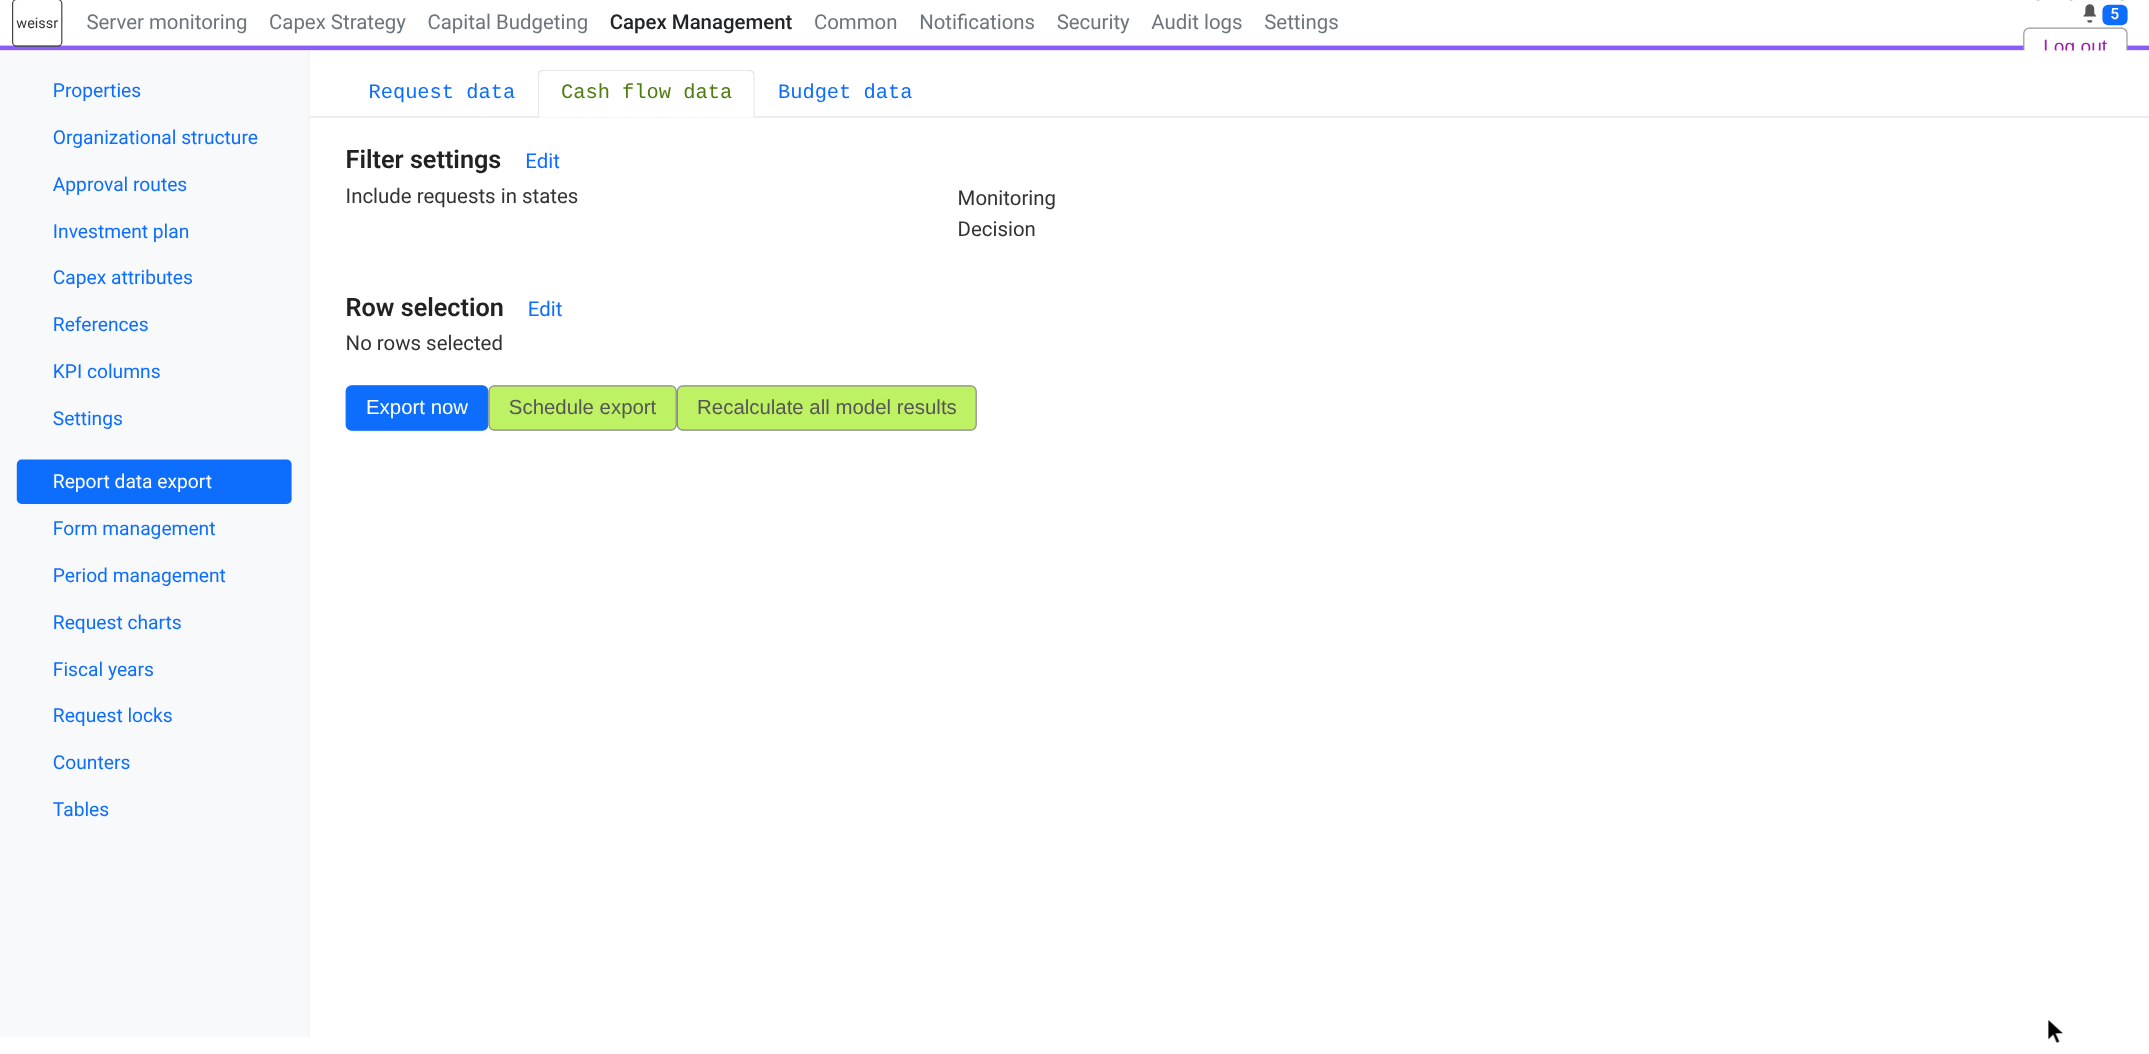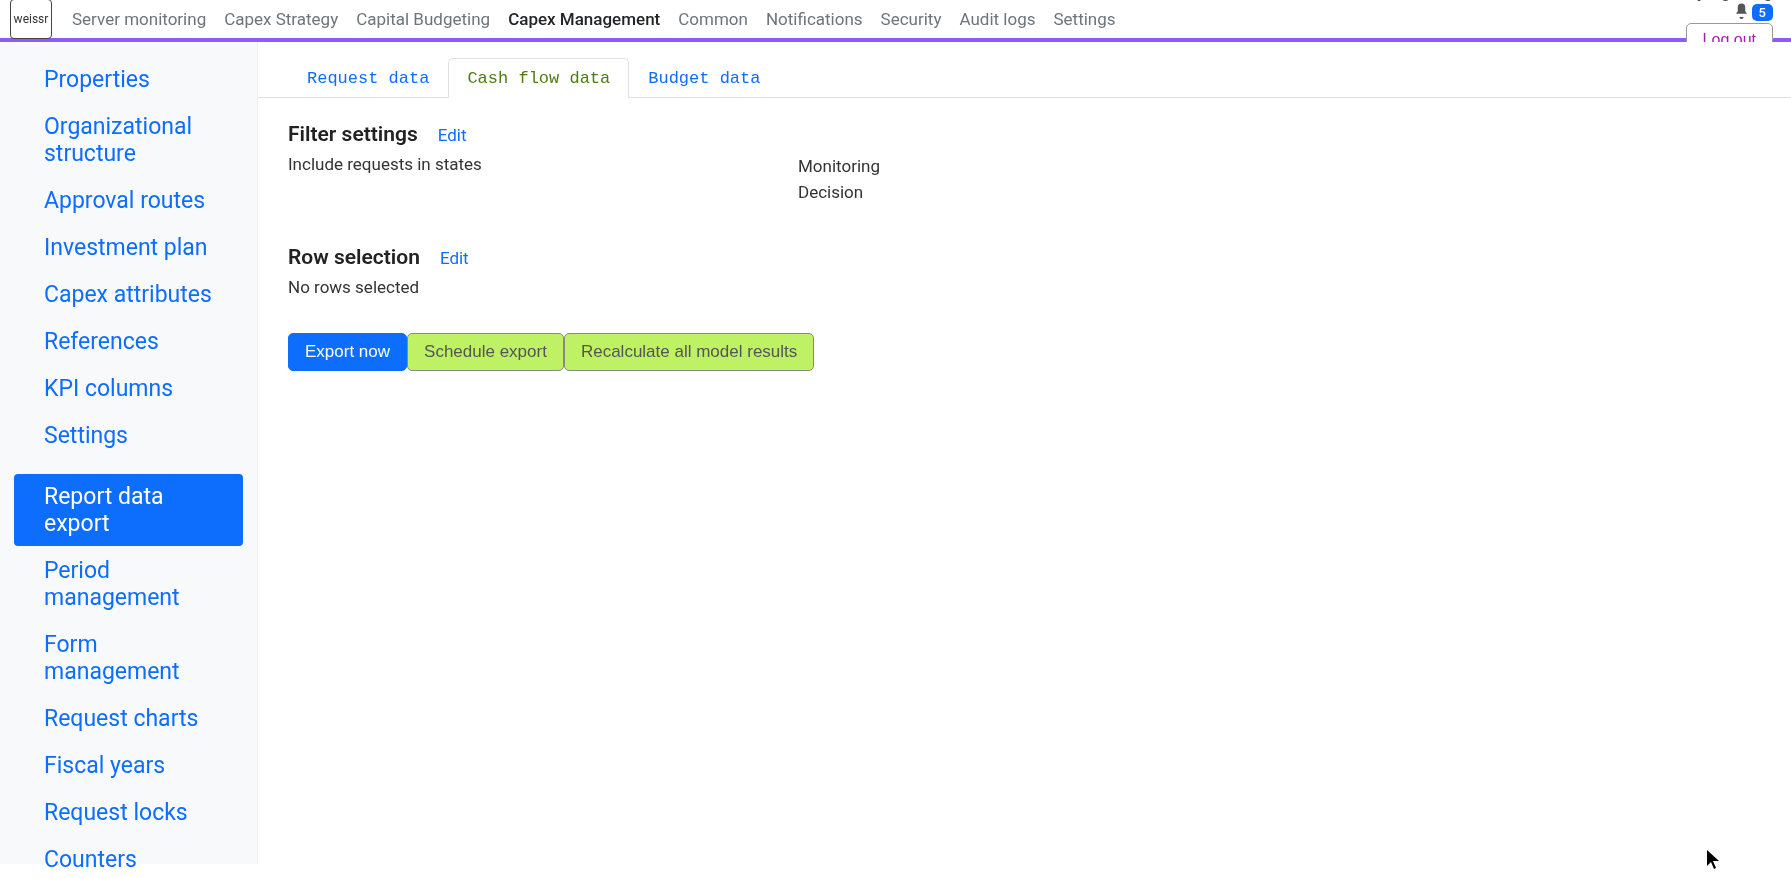--- a/index.html
+++ b/index.html
@@ -98,7 +98,7 @@
     padding: 9px 15px 9px 30px;
     color: #0d6efd;
     cursor: pointer;
-    font-size: 23px;
+    font-size: 16px;
     border-radius: 4px;
     margin: 0 14px 2px 14px;
   }

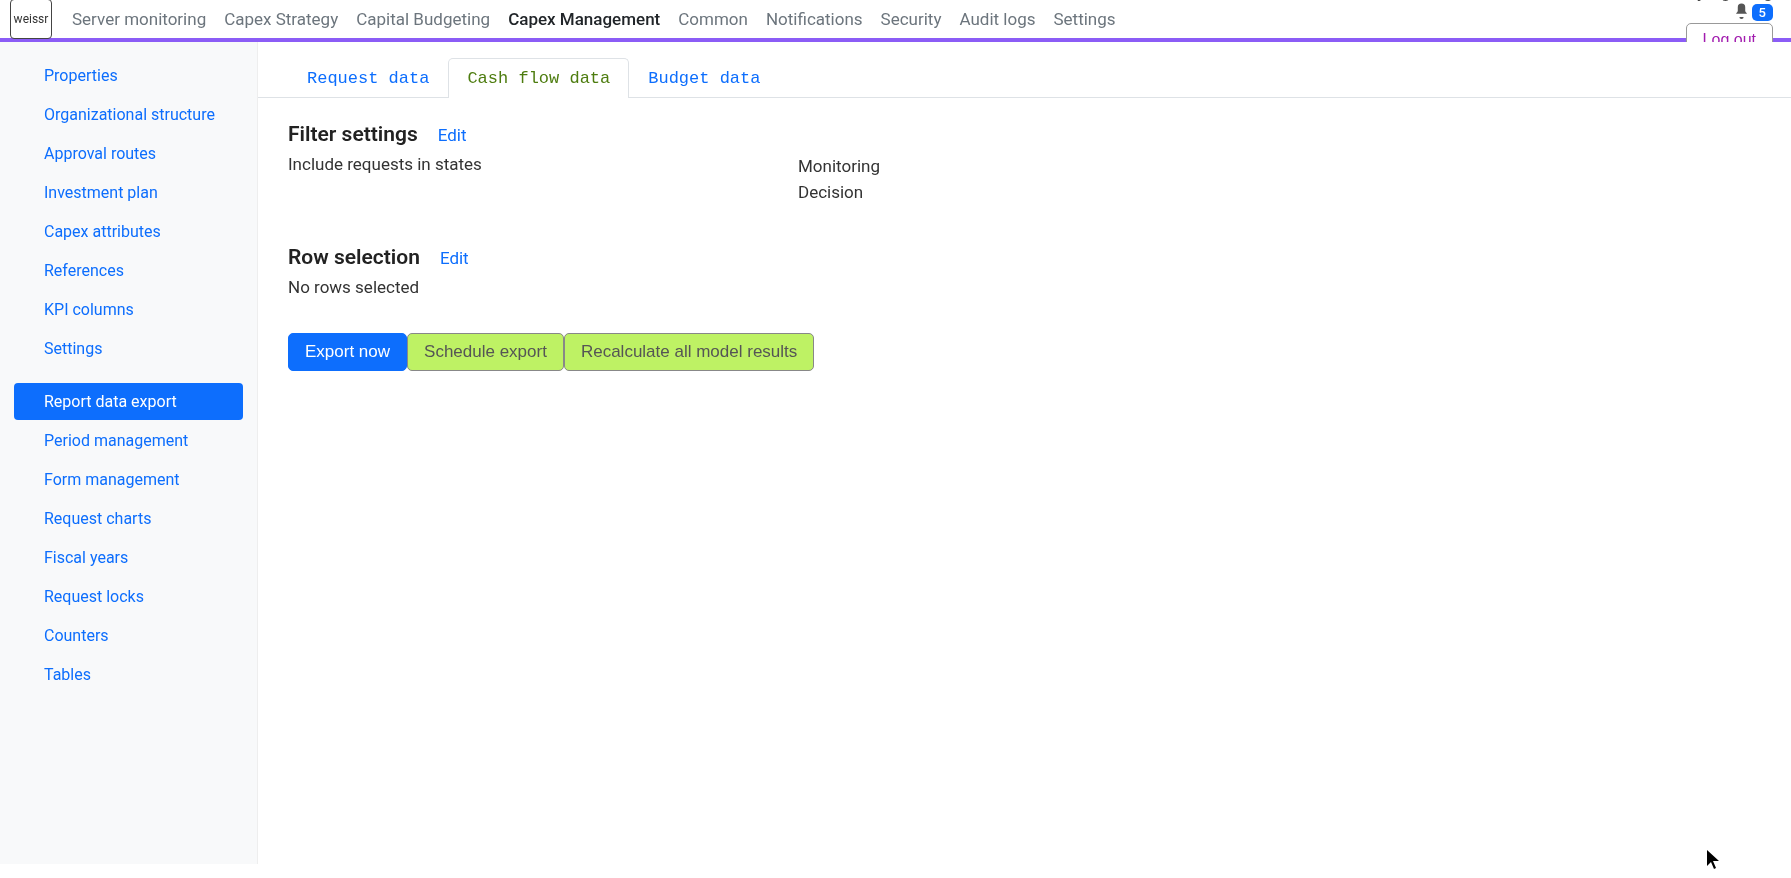--- a/index.html
+++ b/index.html
@@ -165,7 +165,7 @@
   .row-selection-text {
     font-size: 17px;
     color: #333;
-    margin-bottom: 36px;
+    margin-bottom: 24px;
   }
   .button-row {
     display: flex;

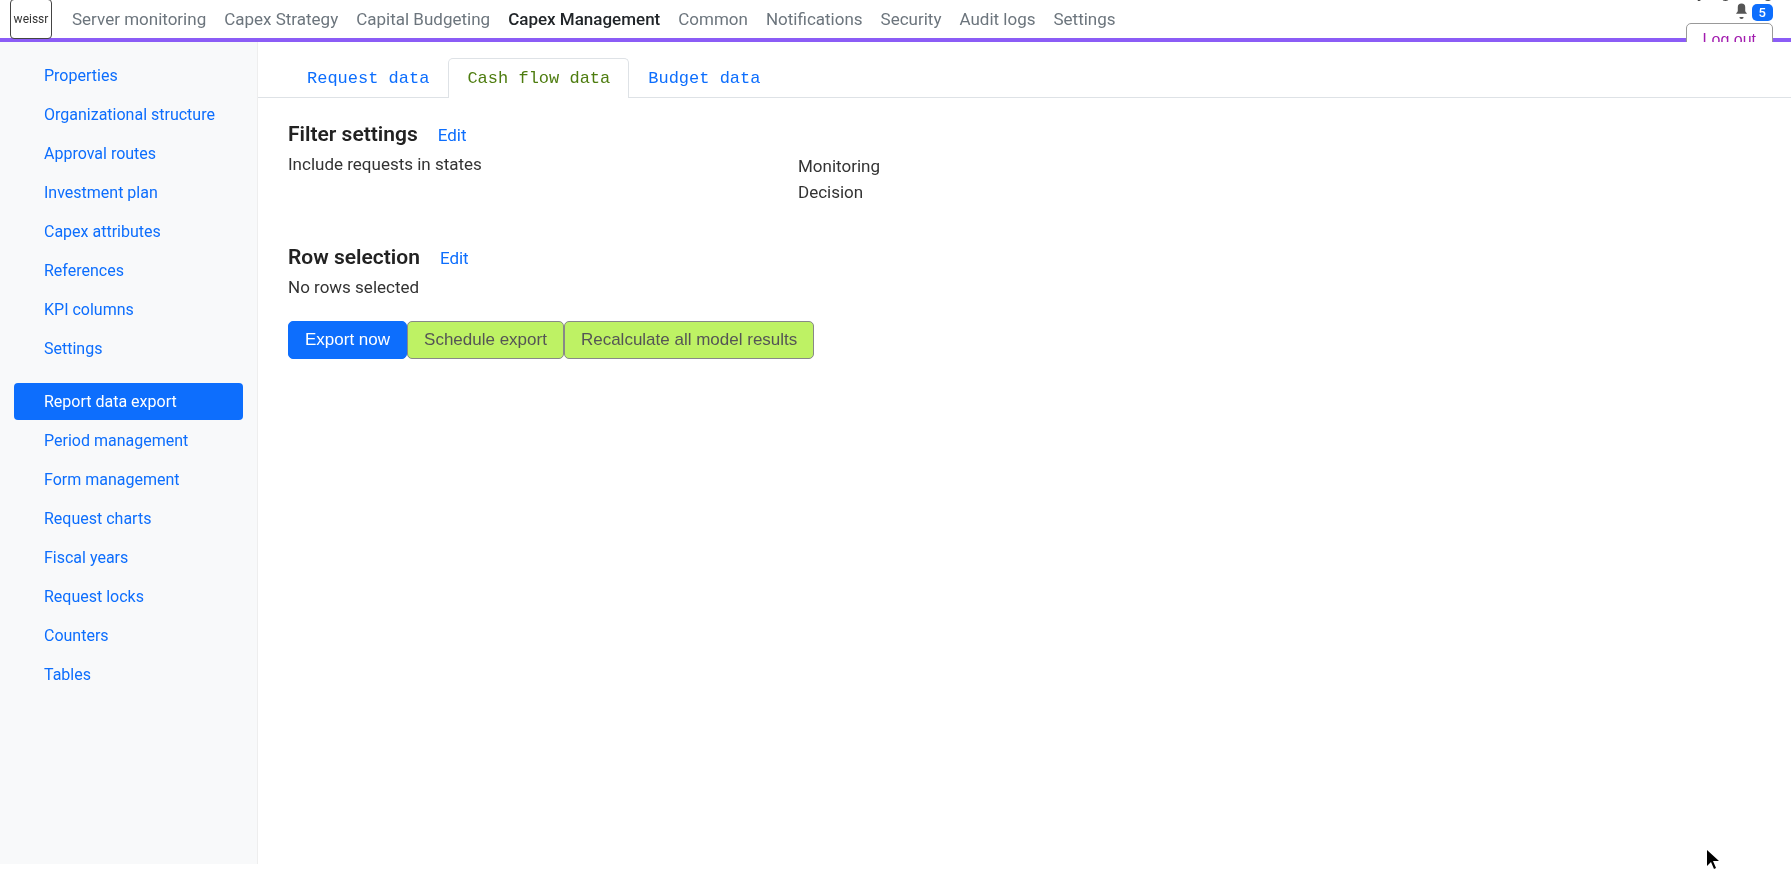--- a/index.html
+++ b/index.html
@@ -232,8 +232,8 @@
     <div class="sidebar-item">KPI columns</div>
     <div class="sidebar-item">Settings</div>
     <div class="sidebar-item active">Report data export</div>
+    <div class="sidebar-item">Form management</div>
     <div class="sidebar-item">Period management</div>
-    <div class="sidebar-item">Form management</div>
     <div class="sidebar-item">Request charts</div>
     <div class="sidebar-item">Fiscal years</div>
     <div class="sidebar-item">Request locks</div>

